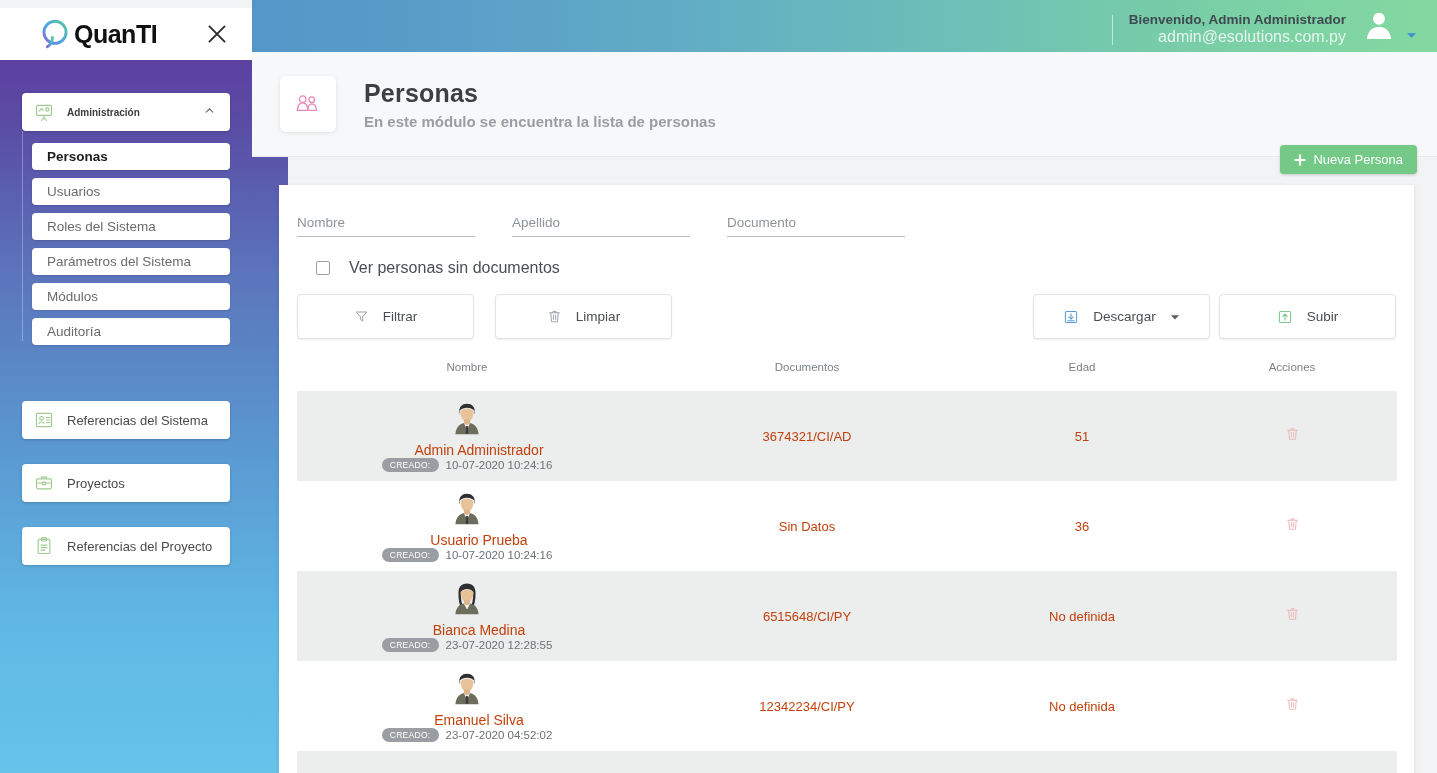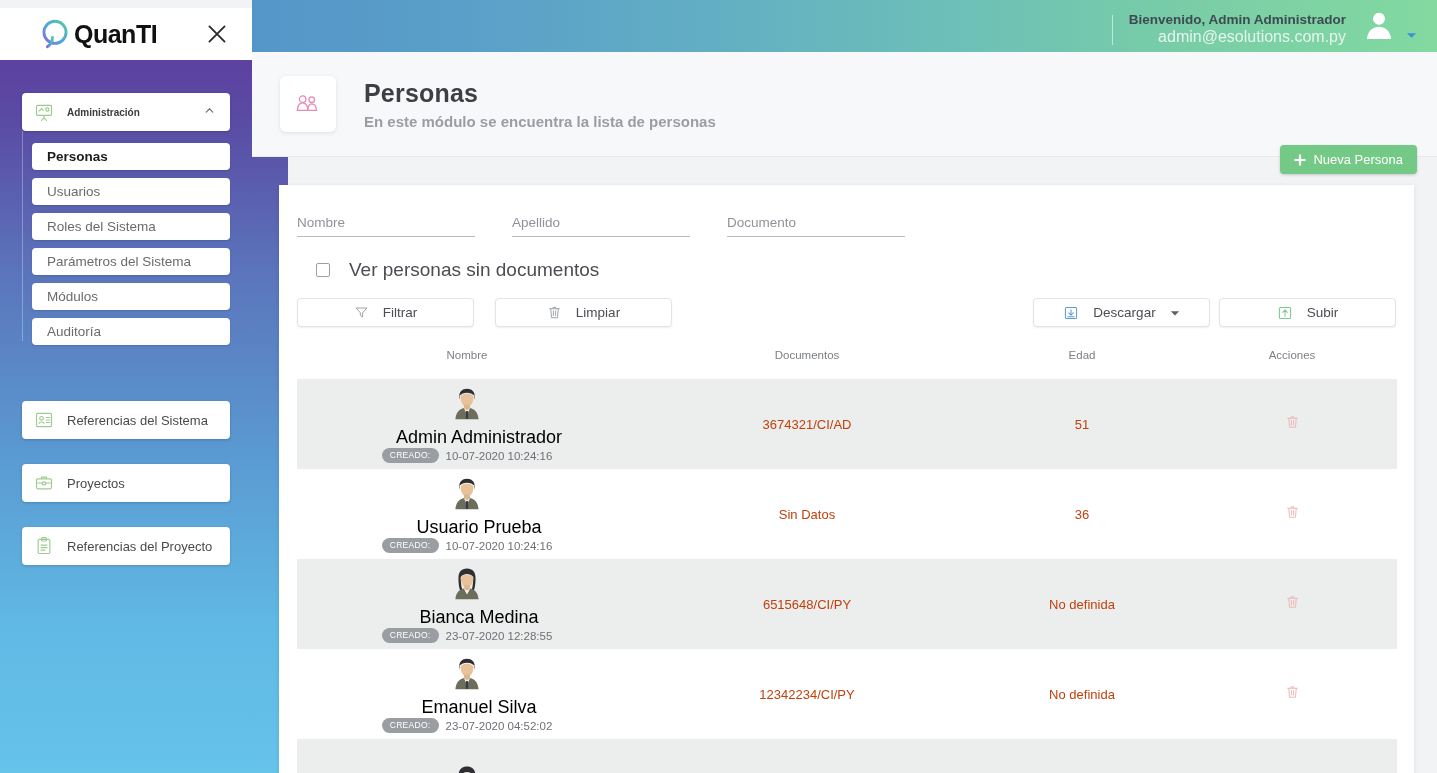--- a/index.html
+++ b/index.html
@@ -133,7 +133,7 @@
     width: 14px; height: 14px; border: 1.5px solid #9aa0a6; border-radius: 2px;
     background: #fff; cursor: pointer;
   }
-  .checkline span { font-size: 19px; color: #4a4d52; margin-left: 19px; }
+  .checkline span { font-size: 16px; color: #4a4d52; margin-left: 19px; }
 
   .btnrow { display: flex; align-items: center; margin-top: 17px; }
   .btn-outline {

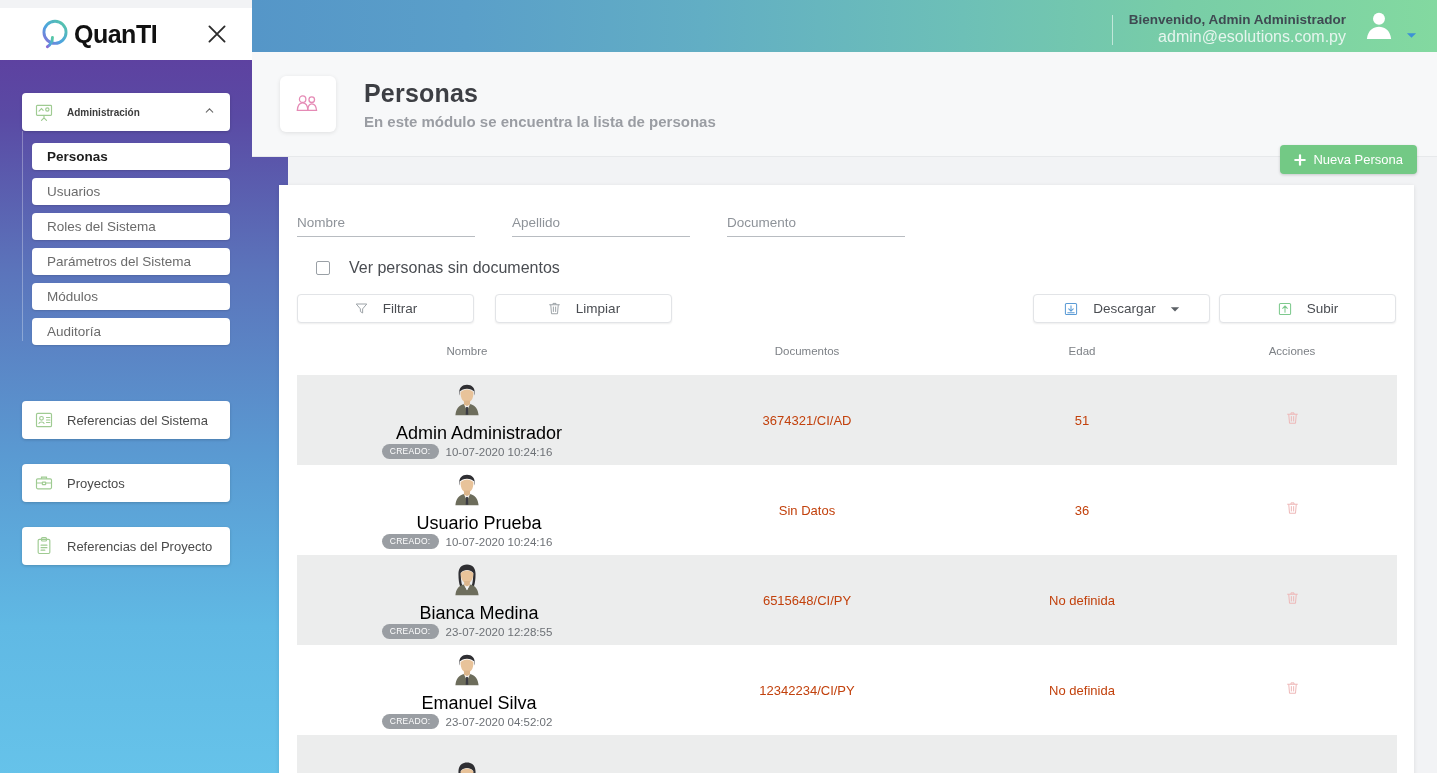--- a/index.html
+++ b/index.html
@@ -137,7 +137,7 @@
 
   .btnrow { display: flex; align-items: center; margin-top: 17px; }
   .btn-outline {
-    height: 29px; background: #fff; border: 1px solid #e2e4e7; border-radius: 4px;
+    height: 45px; background: #fff; border: 1px solid #e2e4e7; border-radius: 4px;
     display: flex; align-items: center; justify-content: center; gap: 14px;
     font-size: 13.5px; color: #4a4d52; cursor: pointer;
     box-shadow: 0 1px 2px rgba(0,0,0,.07);

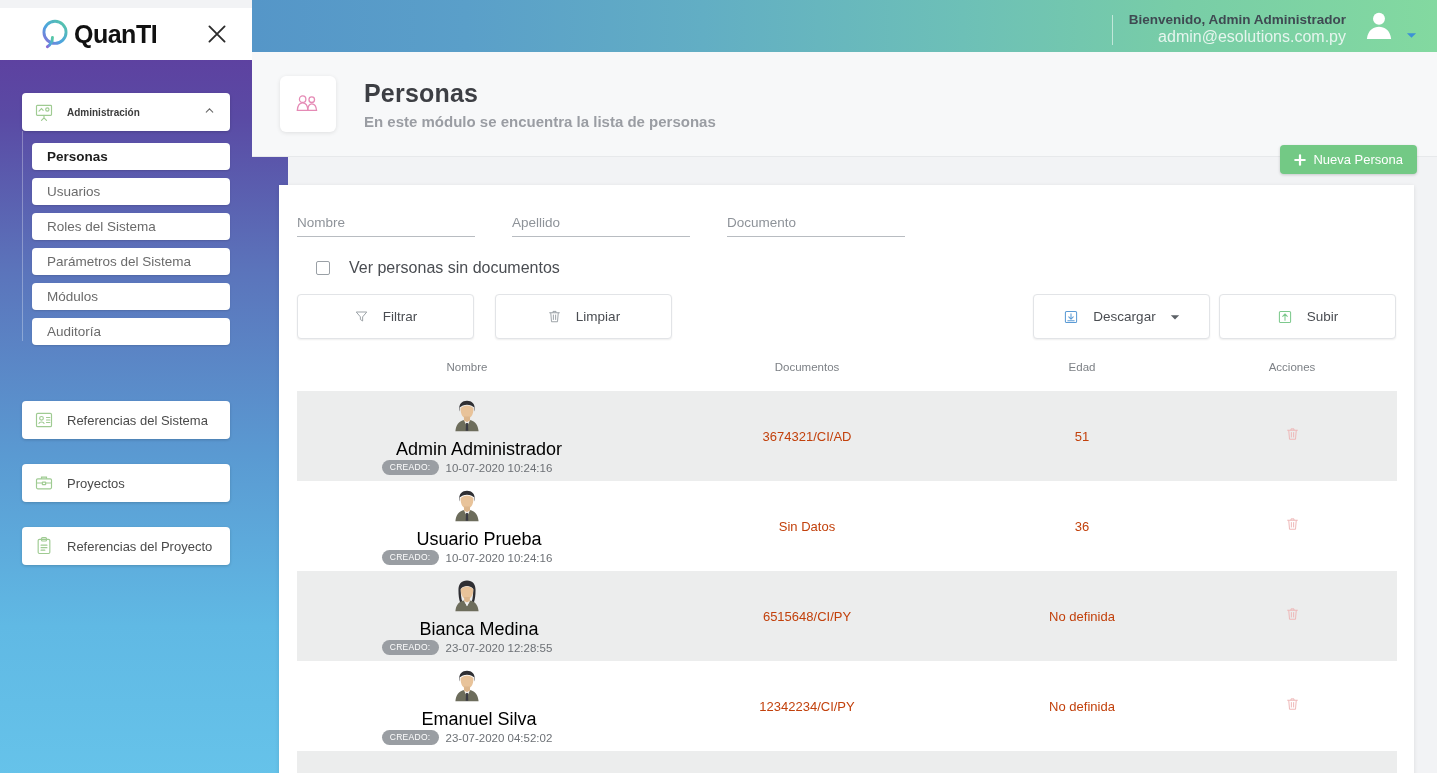--- a/index.html
+++ b/index.html
@@ -162,7 +162,7 @@
   tr.row-alt td { background: #eceded; }
   tr.prow td { height: 90px; }
   .cell-name { display: flex; flex-direction: column; align-items: center; }
-  .pname { font-size: 18px; color: #000000; margin-top: 4px; margin-left: 24px; }
+  .pname { font-size: 14px; color: #c2410c; margin-top: 4px; margin-left: 24px; }
   .created { display: flex; align-items: center; margin-top: 0; }
   .badge {
     background: #9a9ea3; color: #fff; font-size: 8.5px; letter-spacing: .3px;

